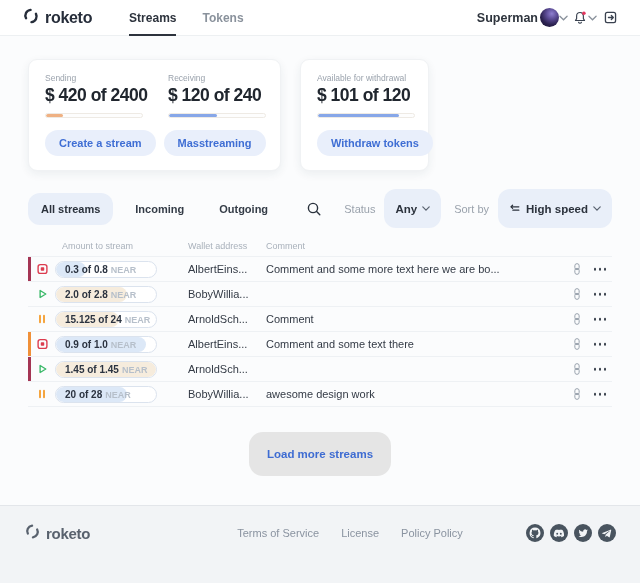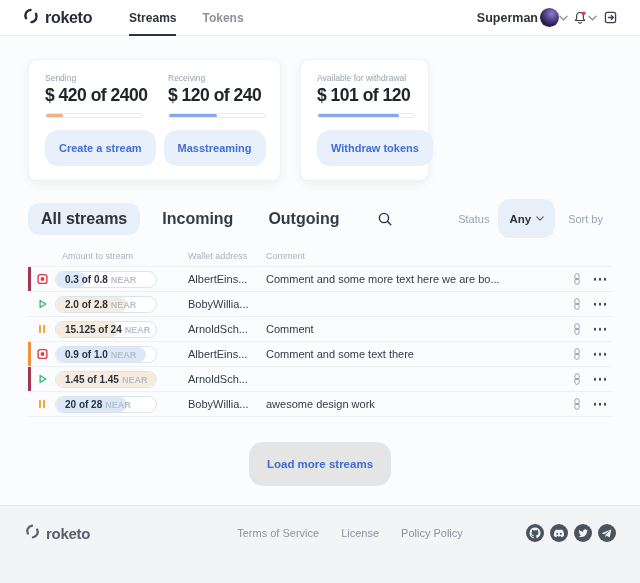--- a/index.html
+++ b/index.html
@@ -34,7 +34,7 @@
   .bar-fill.orange { background:#efb183; }
   .bar-fill.blue { background:#87a7e8; }
   .card-buttons { display:flex; gap:8px; margin-top:12px; }
-  .pill-btn { height:36px; border-radius:13px; background:#e9effb; color:#3f6ed4; font-size:11px; font-weight:600; border:none; padding:12px 14px; display:inline-flex; align-items:center; cursor:pointer; white-space:nowrap; font-family:inherit; }
+  .pill-btn { height:26px; border-radius:13px; background:#e9effb; color:#3f6ed4; font-size:11px; font-weight:600; border:none; padding:12px 14px; display:inline-flex; align-items:center; cursor:pointer; white-space:nowrap; font-family:inherit; }
 
   
   .filter-bar { margin:18px 28px 0; display:flex; align-items:center; }

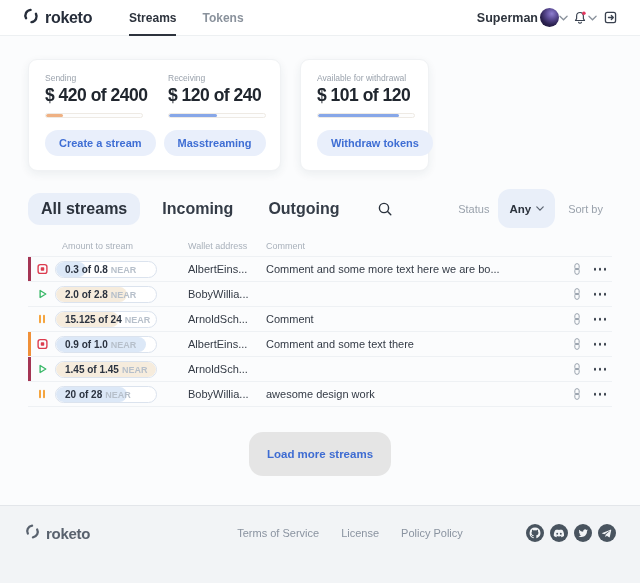--- a/index.html
+++ b/index.html
@@ -38,7 +38,7 @@
 
   
   .filter-bar { margin:18px 28px 0; display:flex; align-items:center; }
-  .tab { height:32px; border-radius:12px; padding:0 13px; display:flex; align-items:center; font-size:16px; font-weight:600; color:#343c47; cursor:pointer; margin-right:9px; }
+  .tab { height:32px; border-radius:12px; padding:0 13px; display:flex; align-items:center; font-size:11px; font-weight:600; color:#343c47; cursor:pointer; margin-right:9px; }
   .tab.active { background:#e9eff9; color:#2b323c; }
   .search-btn { margin-left:16px; display:flex; align-items:center; cursor:pointer; }
   .filter-right { margin-left:auto; display:flex; align-items:center; }

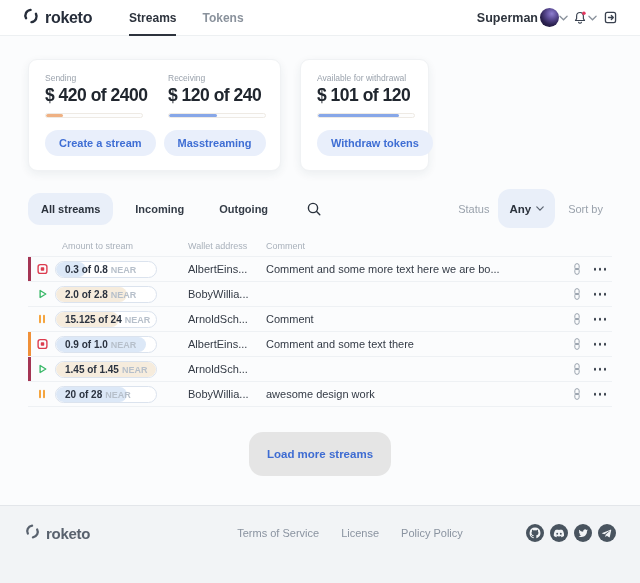--- a/index.html
+++ b/index.html
@@ -183,6 +183,16 @@
         </svg>
     </div>
     <span class="filter-label">Sort by</span>
+    <div class="drop-pill">
+      <svg width="12" height="11" viewBox="0 0 14 12">
+          <path d="M2.5 4h9M4.5 8h7" stroke="#2b323c" stroke-width="1.4" stroke-linecap="round"></path>
+          <path d="M4.2 2.2 2.5 4l1.7 1.8" fill="none" stroke="#2b323c" stroke-width="1.4" stroke-linecap="round" stroke-linejoin="round"></path>
+        </svg>
+      <span>High speed</span>
+      <svg width="8" height="5" viewBox="0 0 10 6">
+          <path d="M1 1l4 4 4-4" fill="none" stroke="#5a6370" stroke-width="1.5" stroke-linecap="round"></path>
+        </svg>
+    </div>
   </div>
 </div>
 

